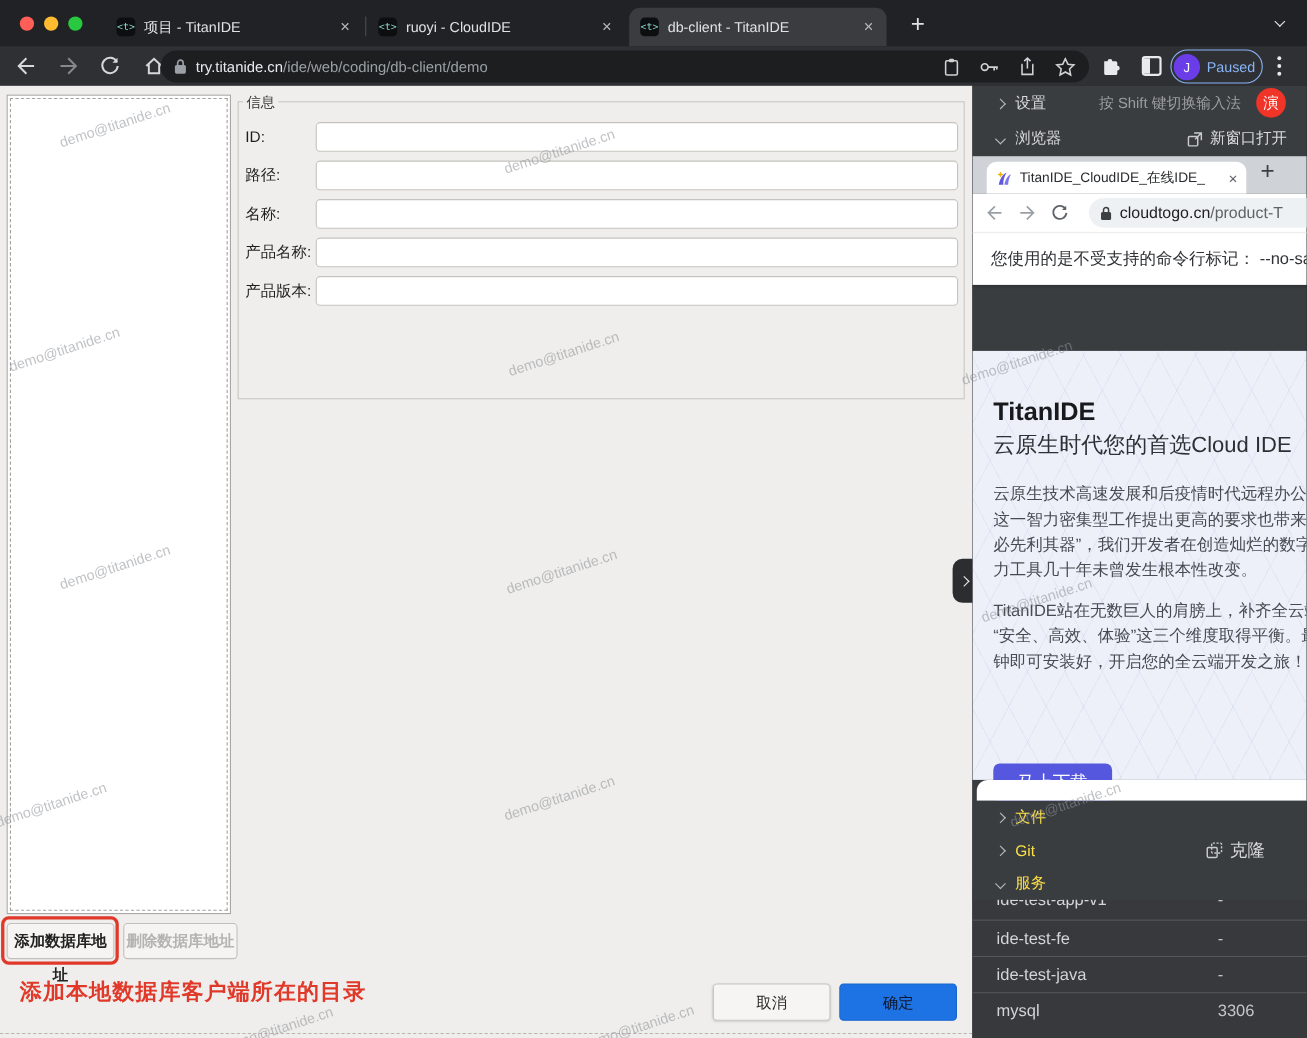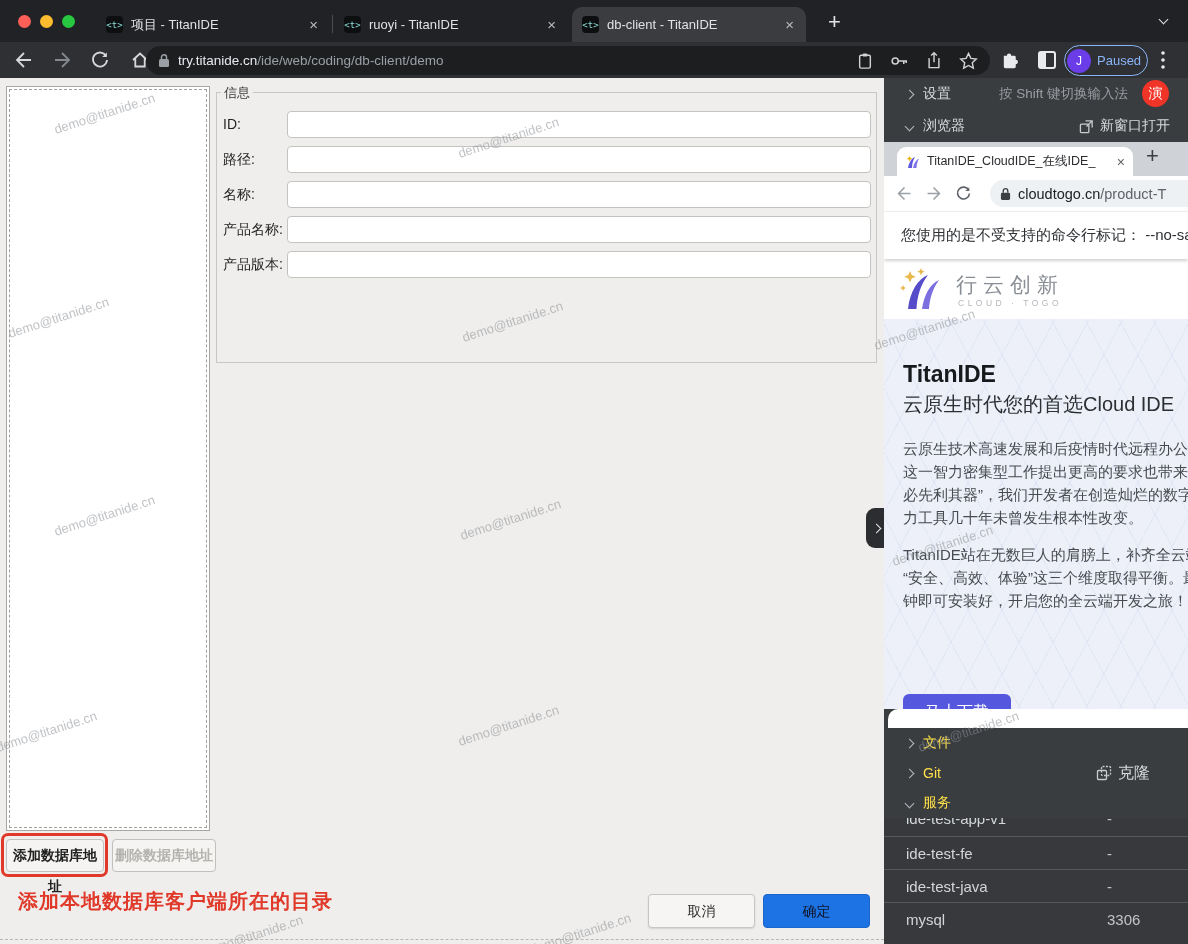--- a/index.html
+++ b/index.html
@@ -150,7 +150,7 @@
     <div class="tabsep abs" style="left:332px"></div>
     <div class="tab abs" style="left:334px">
       <span class="favicon">&lt;t&gt;</span>
-      <span class="title">ruoyi - TitanIDE</span>
+      <span class="title">ruoyi - CloudIDE</span>
       <span class="close">×</span>
     </div>
     <div class="tab active abs" style="left:572px">

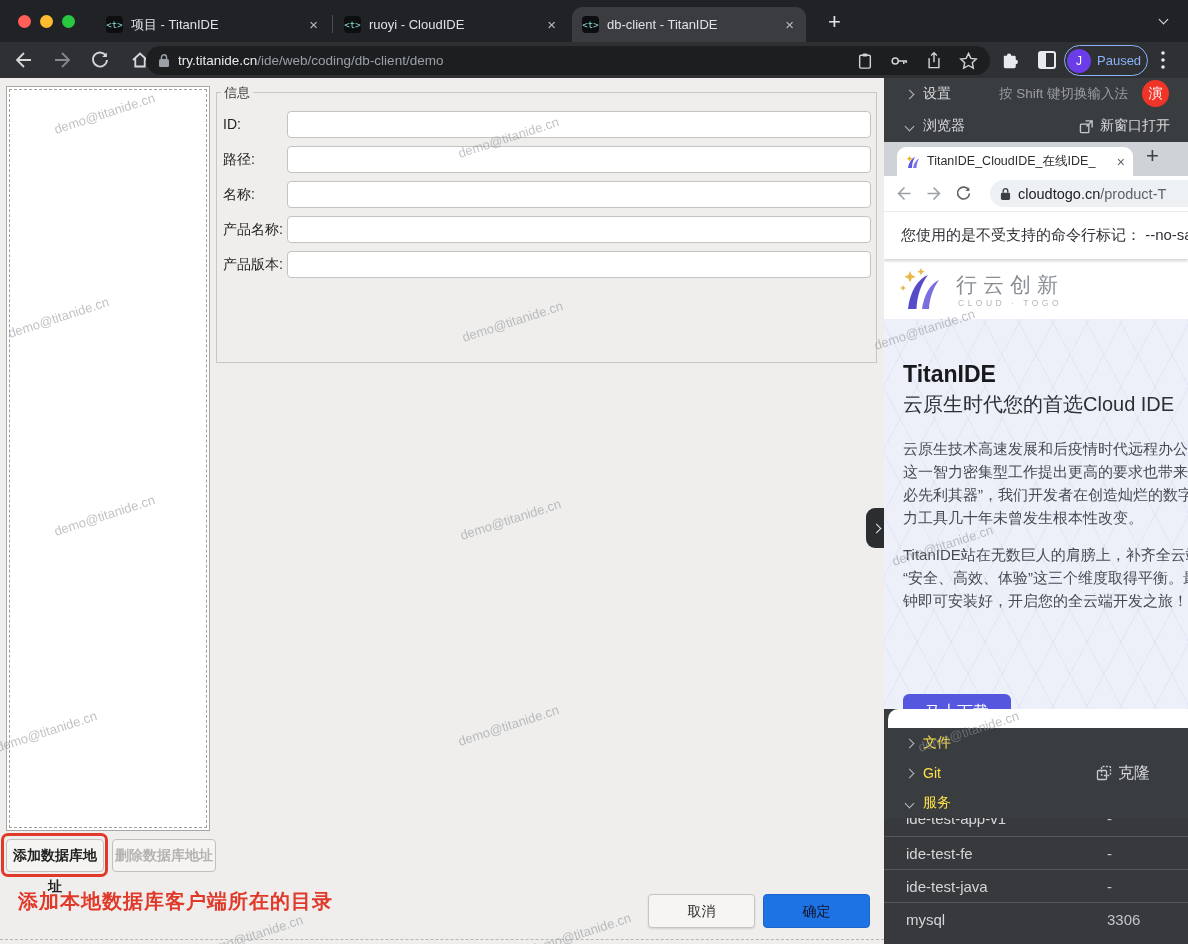--- a/index.html
+++ b/index.html
@@ -332,17 +332,6 @@
       <span class="txt">您使用的是不受支持的命令行标记： --no-sandbox</span>
     </div>
 
-    <div id="logo-band" class="abs">
-      <svg class="abs" style="left:16px;top:8px" width="50" height="46" viewBox="0 0 50 46">
-        <path d="M8 42 C10 24 18 12 28 8 C21 17 17 29 16.5 42 Z" fill="#564cc9"></path>
-        <path d="M22 42 C24 28 30 17 39 13 C33 21 29.5 32 29 42 Z" fill="#7b6fe0"></path>
-        <path d="M10 4 l1.7 4 4 1.7 -4 1.7 -1.7 4 -1.7 -4 -4 -1.7 4 -1.7 z" fill="#e8b84b"></path>
-        <path d="M21 1 l1.1 2.6 2.6 1.1 -2.6 1.1 -1.1 2.6 -1.1 -2.6 -2.6 -1.1 2.6 -1.1 z" fill="#e8b84b"></path>
-        <path d="M3 18 l.9 2.1 2.1.9 -2.1.9 -.9 2.1 -.9 -2.1 -2.1 -.9 2.1 -.9 z" fill="#e8b84b"></path>
-      </svg>
-      <span id="brand-cn" class="abs">行云创新</span>
-      <span id="brand-en" class="abs">CLOUD · TOGO</span>
-    </div>
 
     <div id="hero" class="abs">
       <div id="hero-title" class="abs">TitanIDE</div>

